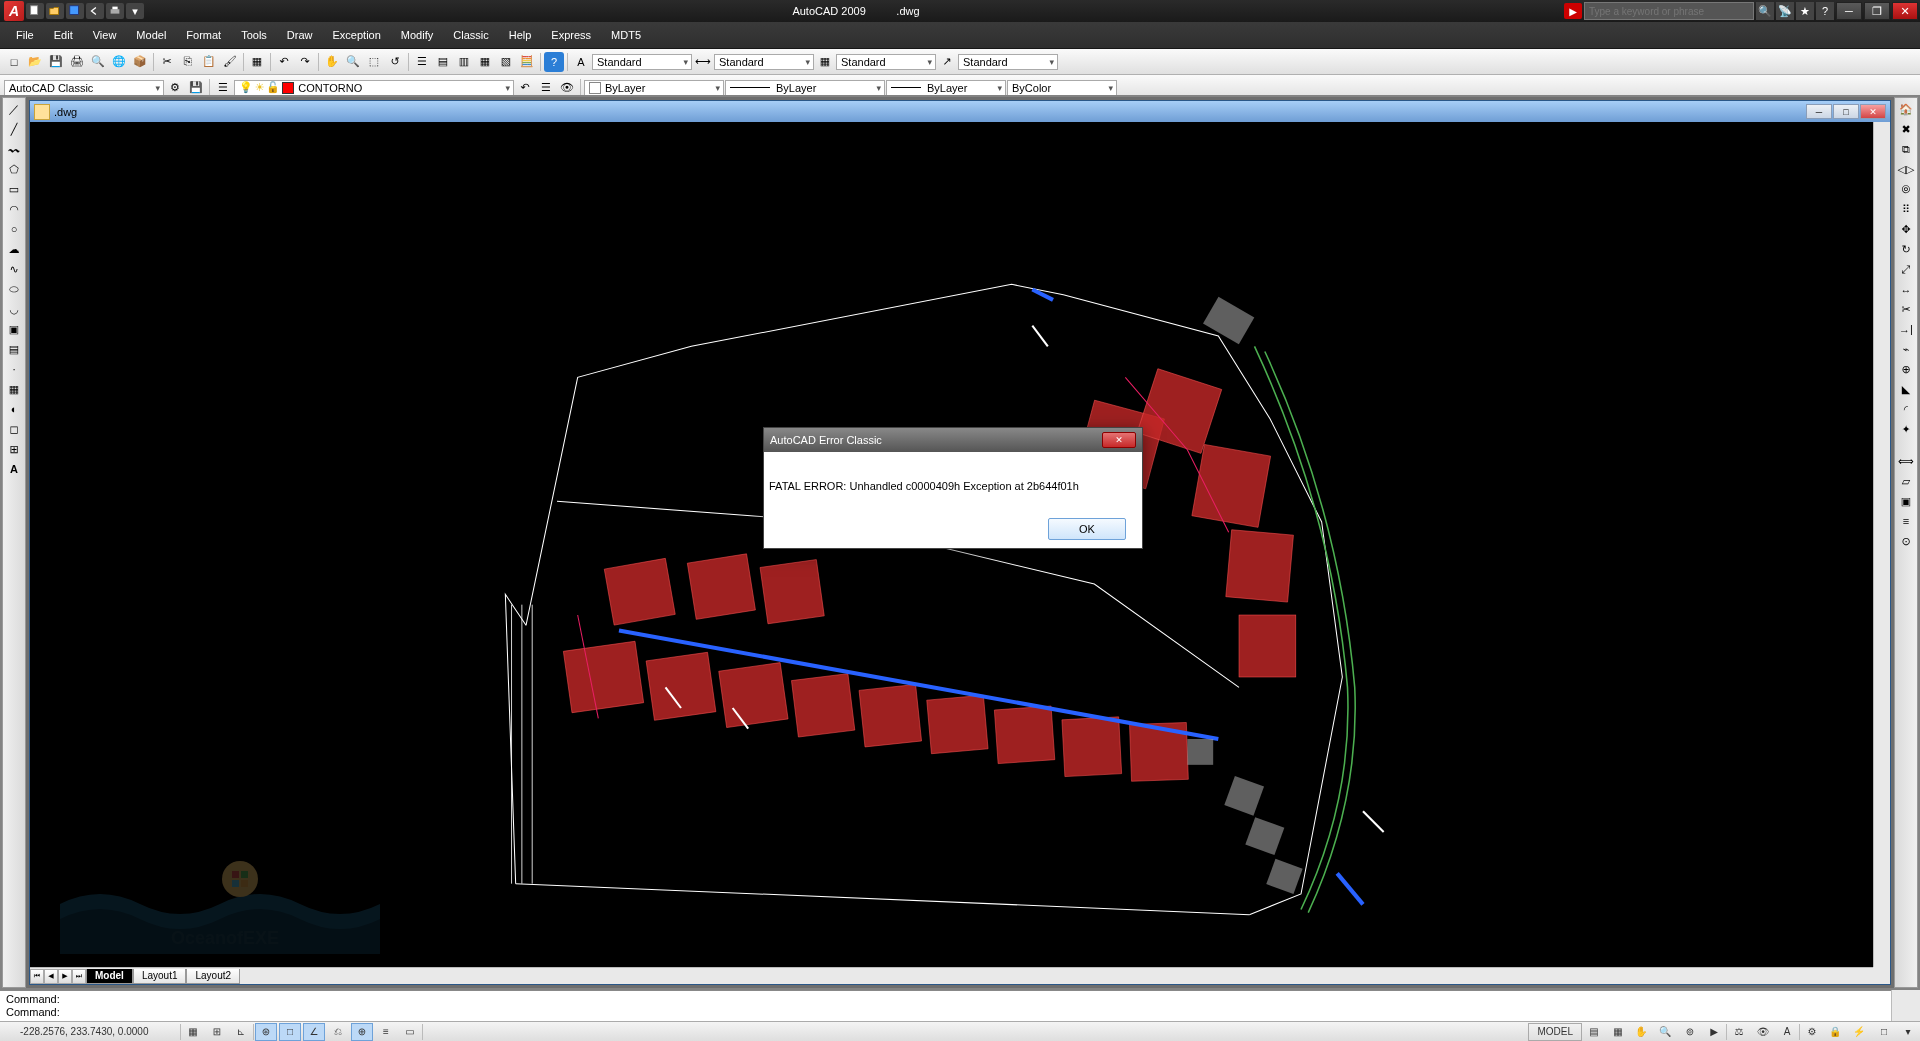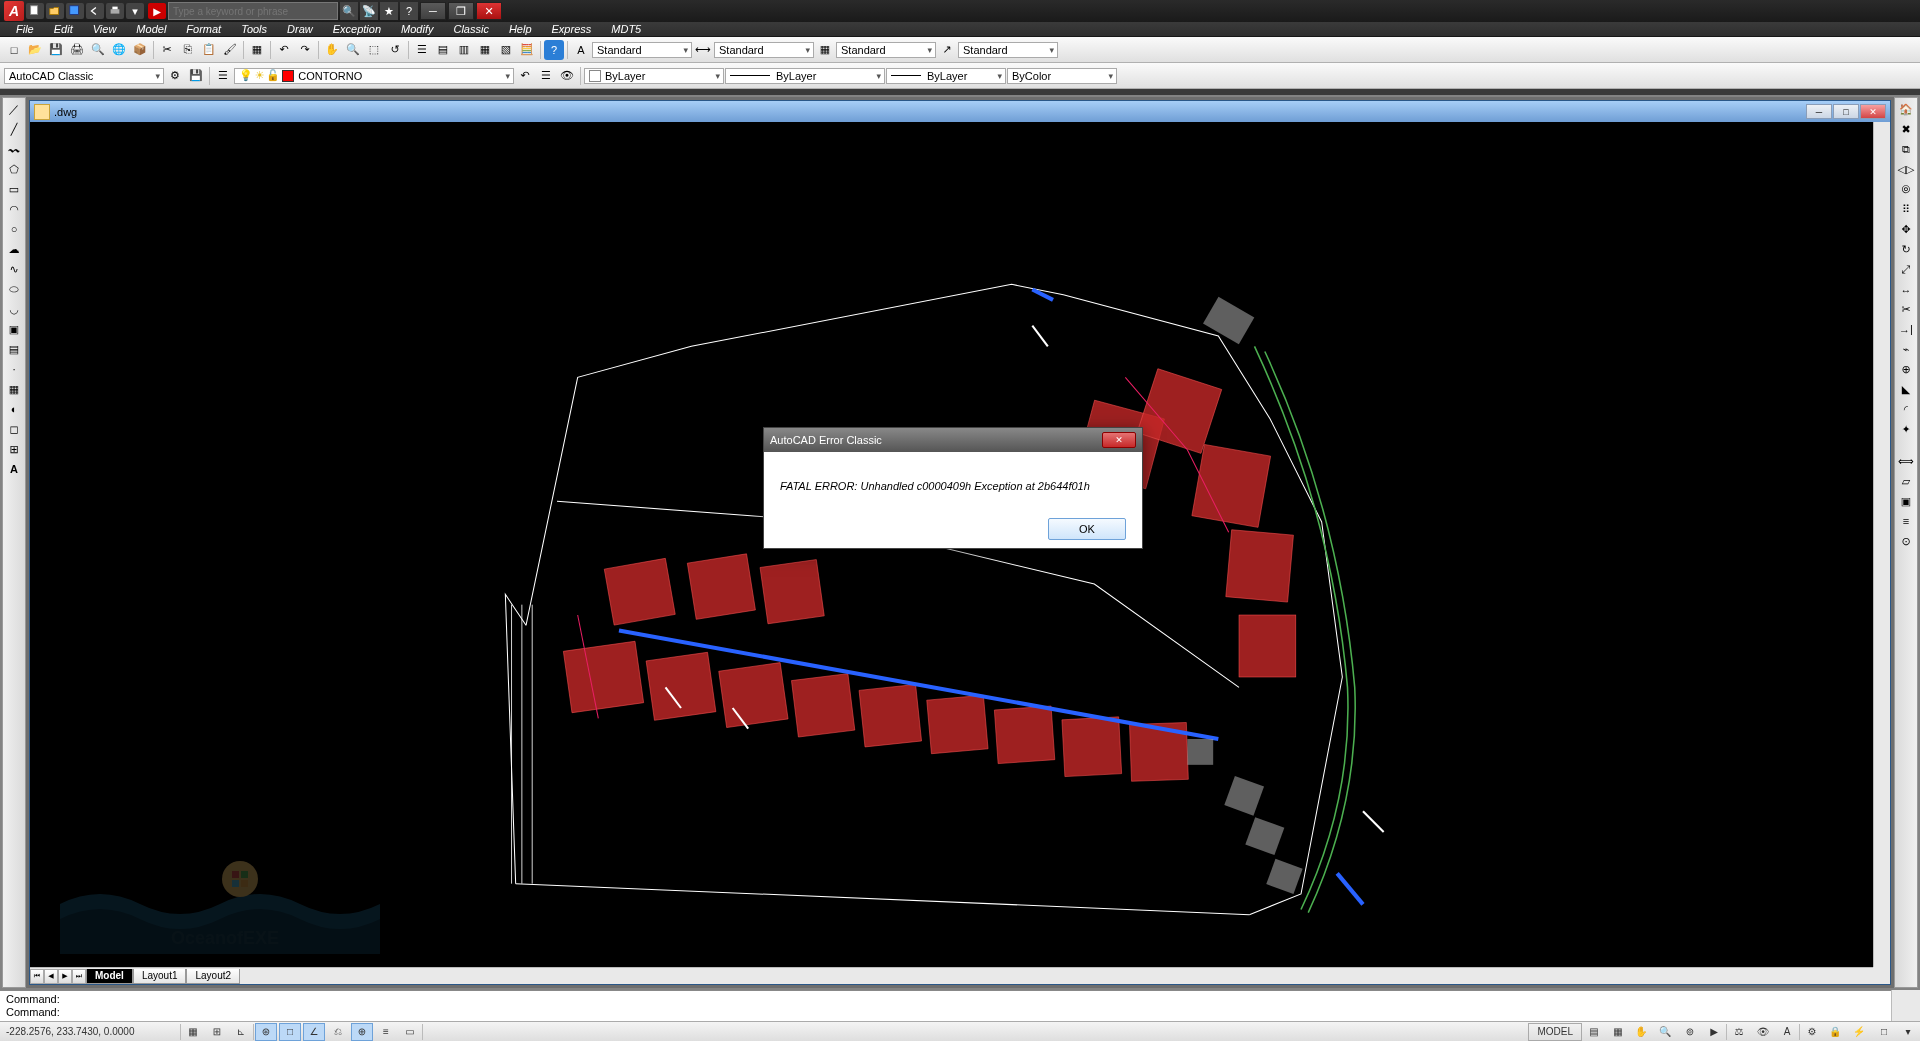--- a/index.html
+++ b/index.html
@@ -116,6 +116,9 @@
         </svg>
       </div>
     <div class="qat-btn">▾</div>
+  </div>
+  <div class="title-text">
+    <span>AutoCAD 2009</span>&nbsp;&nbsp;&nbsp;&nbsp;&nbsp;&nbsp;&nbsp;&nbsp;&nbsp;&nbsp;<span>.dwg</span>
   </div>
   <div class="title-right">
     <div class="arrow-btn">▶</div>

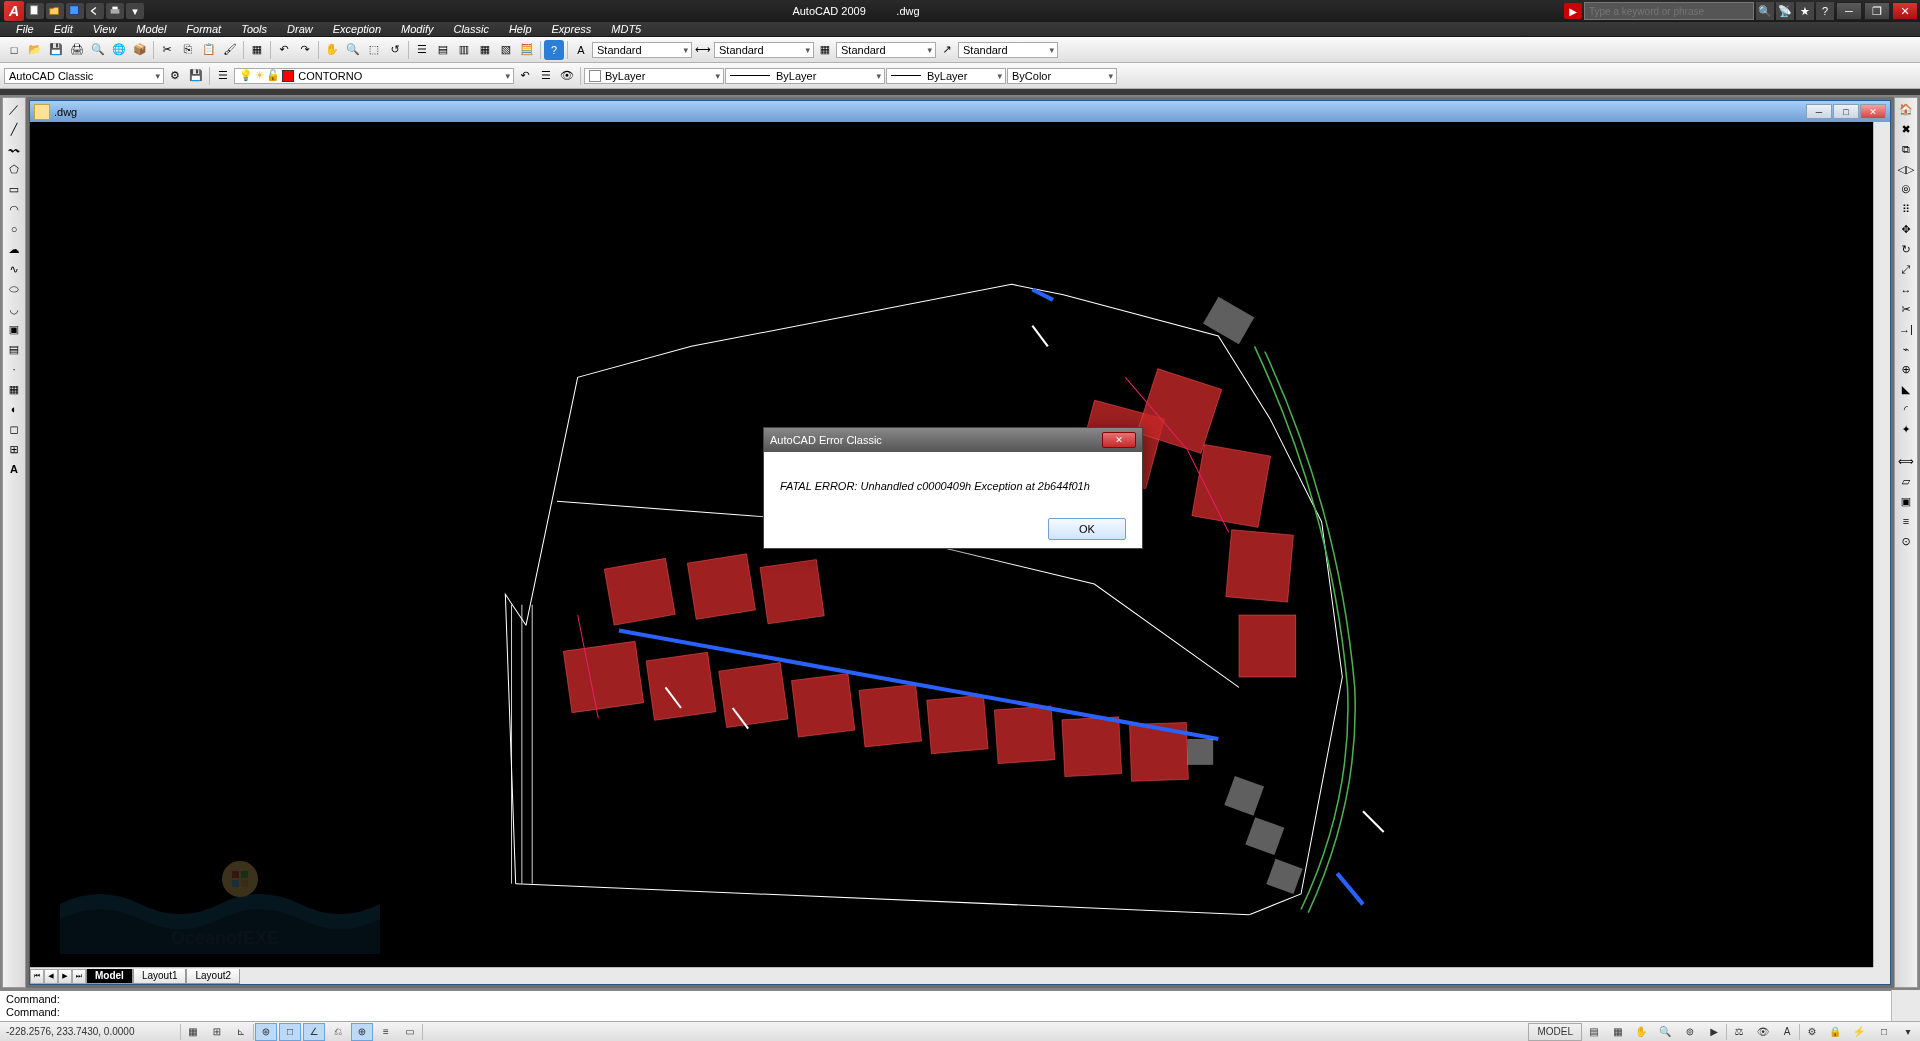--- a/index.html
+++ b/index.html
@@ -19,7 +19,7 @@
 .title-bar .arrow-btn { width:18px;height:16px;background:#c00;border-radius:2px;display:flex;align-items:center;justify-content:center;color:#fff;font-size:10px; }
 
 
-.menu-bar { height:15px; background:linear-gradient(#3a3a3a,#2e2e2e); display:flex; align-items:center; padding:0 6px; border-bottom:1px solid #161616;font-style:italic; }
+.menu-bar { height:27px; background:linear-gradient(#3a3a3a,#2e2e2e); display:flex; align-items:center; padding:0 6px; border-bottom:1px solid #161616; }
 .menu-bar .menu-item { padding:2px 10px; color:#fff; cursor:pointer; font-size:11px; }
 
 

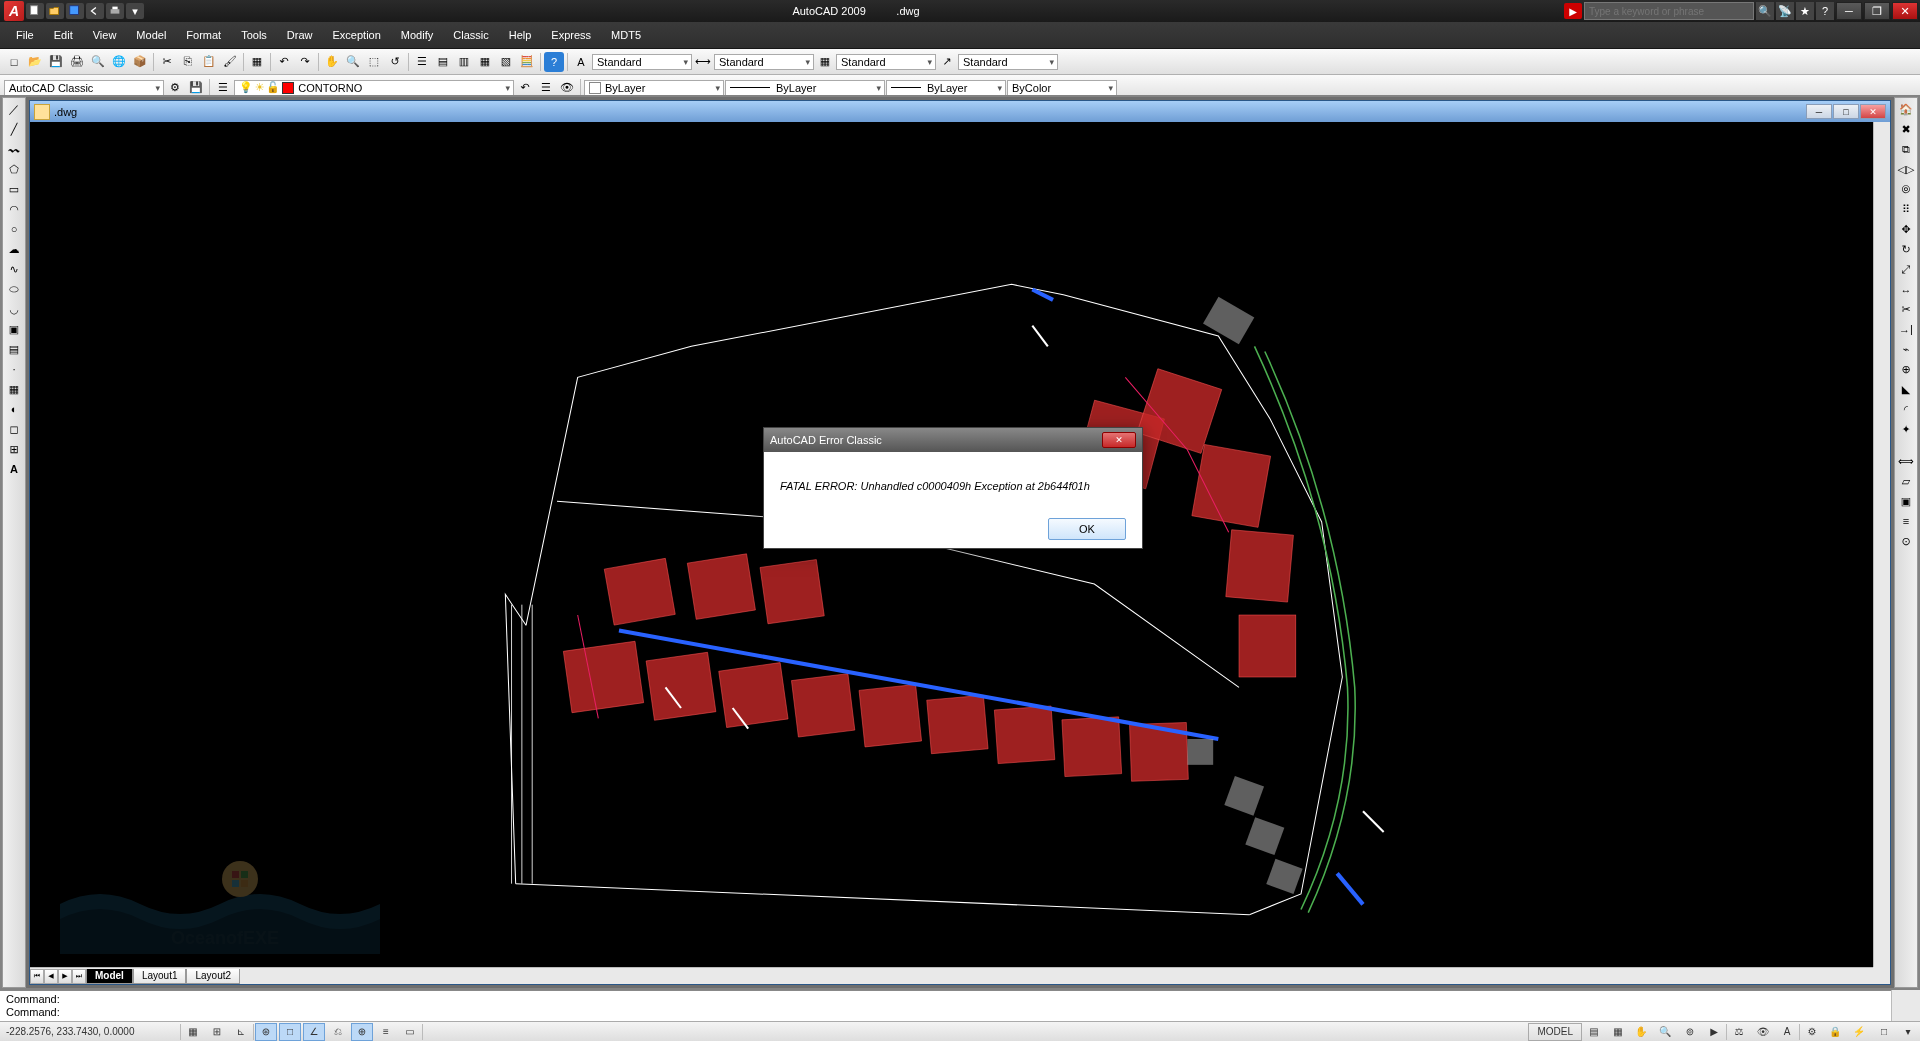--- a/index.html
+++ b/index.html
@@ -64,7 +64,7 @@
 .dialog { position:absolute; left:763px; top:427px; width:380px; border:1px solid #444; background:#f5f5f5; box-shadow:0 4px 16px rgba(0,0,0,.5); }
 .dialog-title { height:24px; background:linear-gradient(#888,#555); color:#fff; display:flex; align-items:center; padding:0 6px; font-size:11px; }
 .dialog-title .dlg-close { margin-left:auto; width:34px; height:16px; background:linear-gradient(#e57373,#c62828); border:1px solid #8a0000; border-radius:2px; display:flex; align-items:center; justify-content:center; color:#fff; font-size:9px; cursor:pointer; }
-.dialog-body { padding:28px 16px 18px; background:#fff; font-size:11px; color:#000;font-style:italic; }
+.dialog-body { padding:28px 5px 18px; background:#fff; font-size:11px; color:#000; }
 .dialog-footer { padding:8px 16px; text-align:right; background:#fff; }
 .dialog-footer button { width:78px; height:22px; border:1px solid #6ea2d9; background:linear-gradient(#f5faff,#cfe5fb); font-size:11px; cursor:pointer; border-radius:2px; }
 

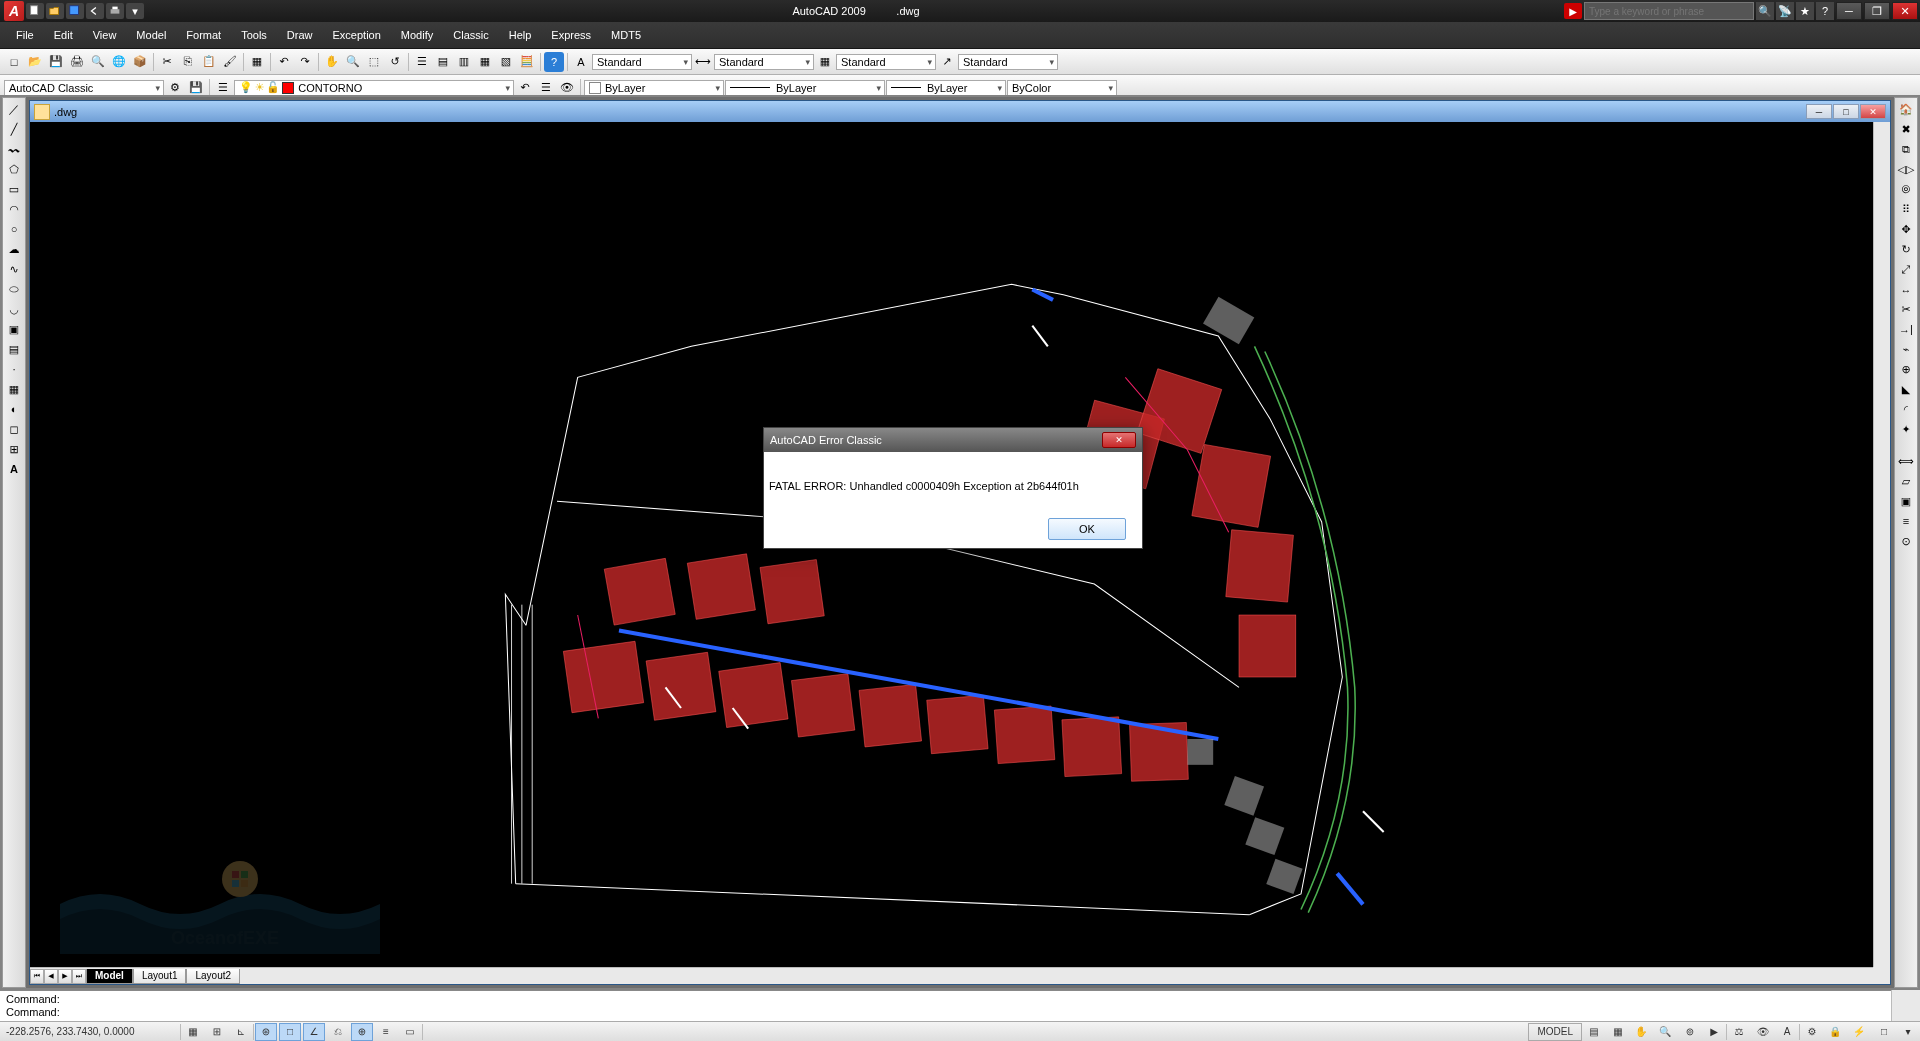--- a/index.html
+++ b/index.html
@@ -74,7 +74,7 @@
 
 
 .status-bar { position:absolute; left:0; right:0; bottom:0; height:20px; background:linear-gradient(#f4f4f4,#dedede); border-top:1px solid #aaa; display:flex; align-items:center; font-size:10px; color:#333; }
-.status-bar .coords { padding:0 6px; min-width:180px; }
+.status-bar .coords { padding:0 20px; min-width:180px; }
 .status-bar .status-sep { width:1px; height:16px; background:#bbb; }
 .status-bar .status-btn { width:22px; height:18px; display:flex; align-items:center; justify-content:center; border:1px solid transparent; cursor:pointer; margin:0 1px; }
 .status-bar .status-btn.active { background:#bcd9f7; border:1px solid #6ea2d9; }

